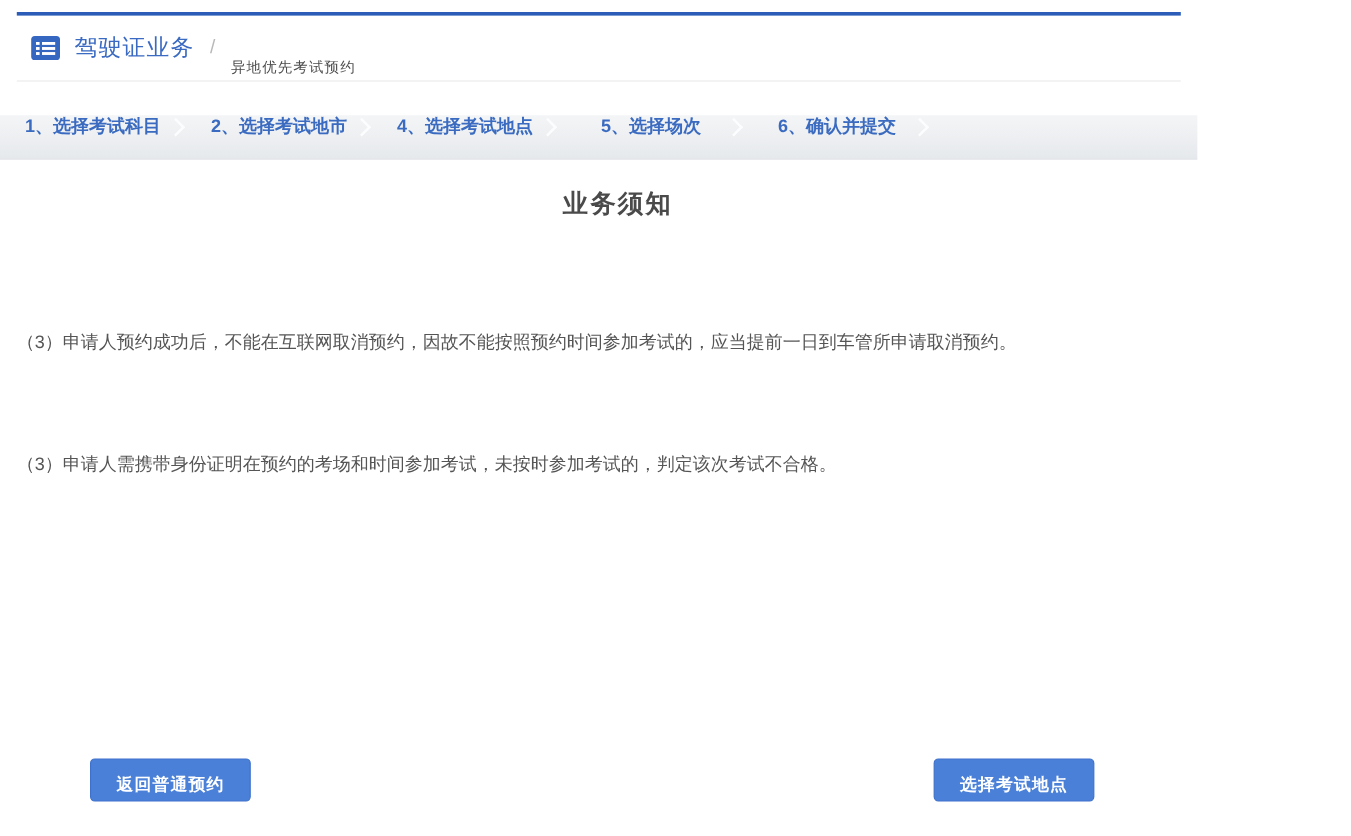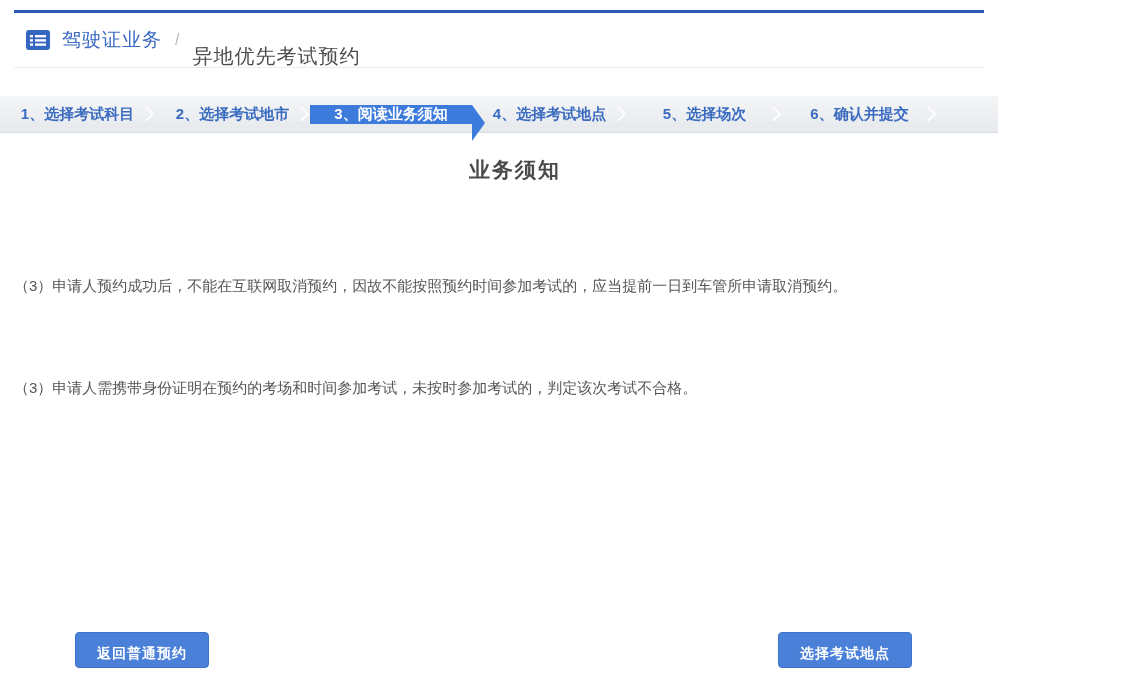--- a/index.html
+++ b/index.html
@@ -14,7 +14,7 @@
   .hdr-icon { width:26px; height:22px; margin-right:11px; flex:0 0 auto; }
   .section-title { color:#3a6ac1; font-size:19px; letter-spacing:1px; text-decoration:none; }
   .hdr-sep { color:#b9b9b9; font-size:16px; margin:0 13px; }
-  .page-title { color:#4d4d4d; font-size:20px; letter-spacing:1px;margin-top:33px; }
+  .page-title { color:#4d4d4d; font-size:12px; letter-spacing:1px;margin-top:33px; }
 
   
   .steps { position:absolute; top:96px; left:0; right:0; height:37px;

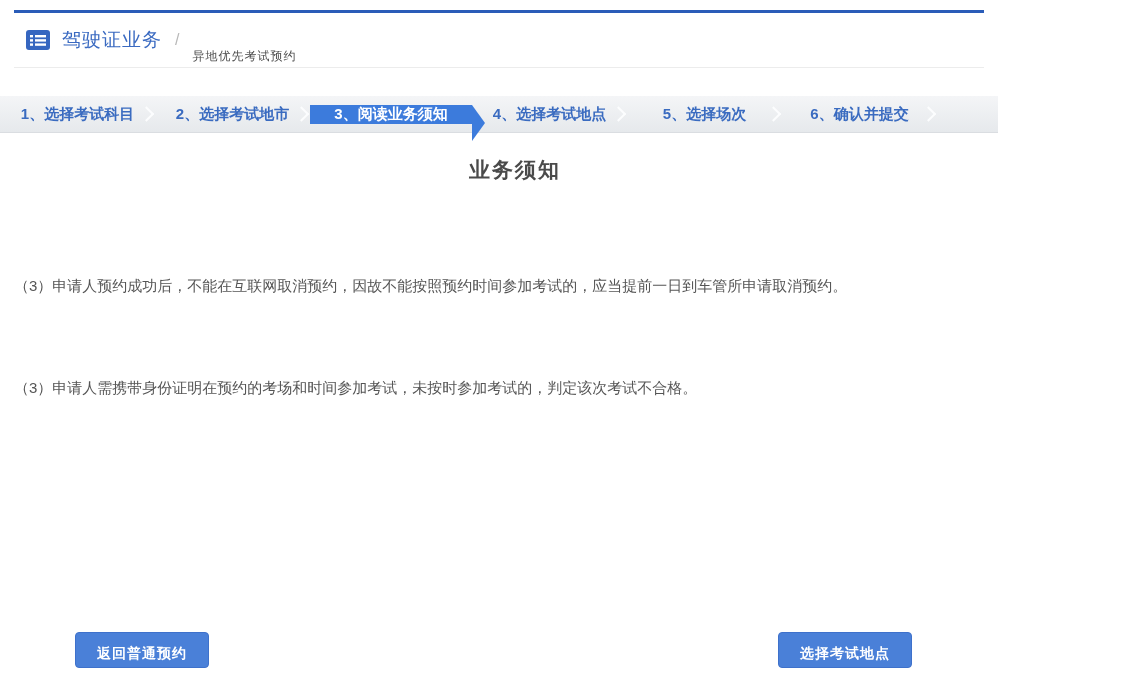--- a/index.html
+++ b/index.html
@@ -19,7 +19,7 @@
   
   .steps { position:absolute; top:96px; left:0; right:0; height:37px;
            background:linear-gradient(#f4f5f7,#e6e9ec); border-bottom:1px solid #dadde1;
-           display:flex; align-items:center; }
+           display:flex; align-items:flex-start; }
   .step { position:relative; width:155px; display:flex; align-items:center; justify-content:center;
           color:#3a6bc0; font-size:15px; font-weight:bold; cursor:pointer; }
   .step:not(.active)::after { content:''; position:absolute; right:3px; top:50%;

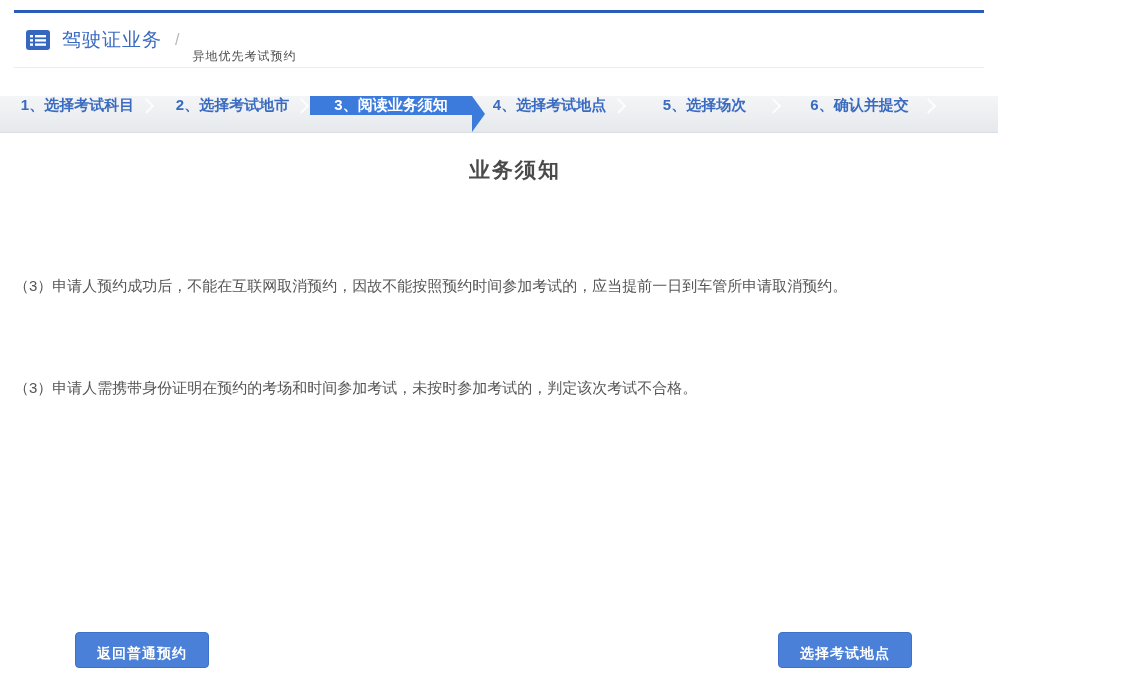--- a/index.html
+++ b/index.html
@@ -69,7 +69,6 @@
   <div class="steps">
     <div class="step">1、选择考试科目</div>
     <div class="step">2、选择考试地市</div>
-    <div class="step active">3、阅读业务须知</div>
     <div class="step">4、选择考试地点</div>
     <div class="step">5、选择场次</div>
     <div class="step">6、确认并提交</div>

